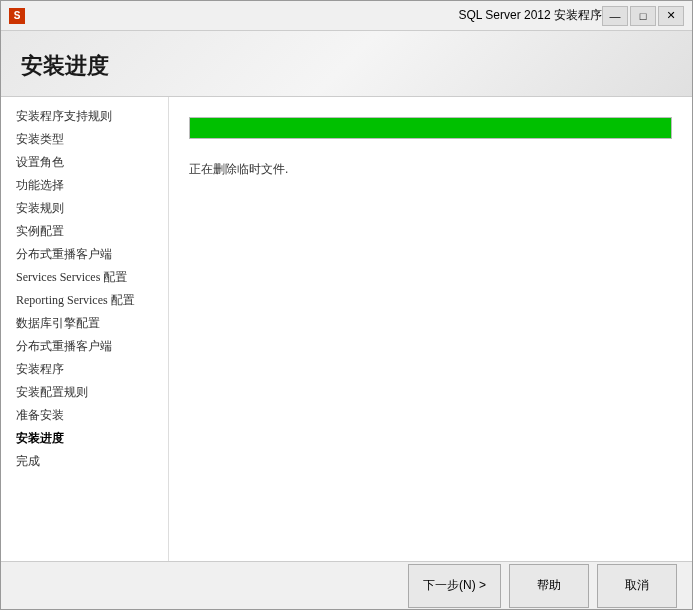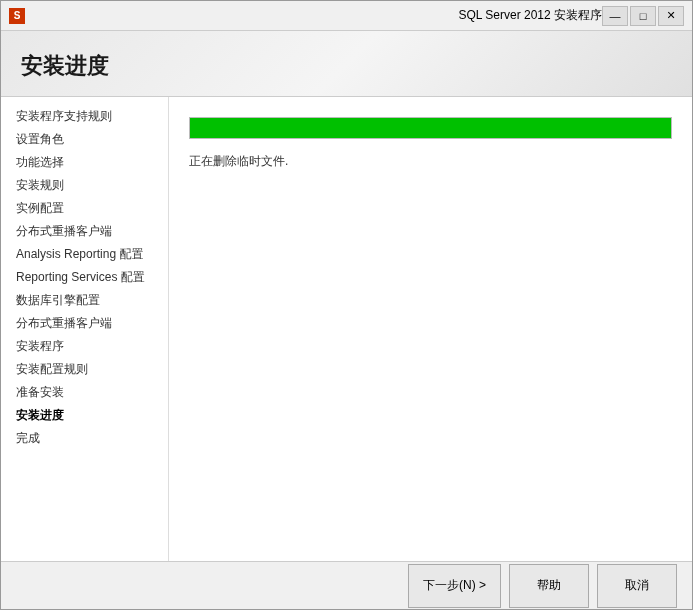--- a/index.html
+++ b/index.html
@@ -97,6 +97,7 @@
       color: #333;
       cursor: default;
       white-space: nowrap;
+      font-family: Liberation Serif, serif;
     }
     .sidebar-item.active {
       font-weight: bold;

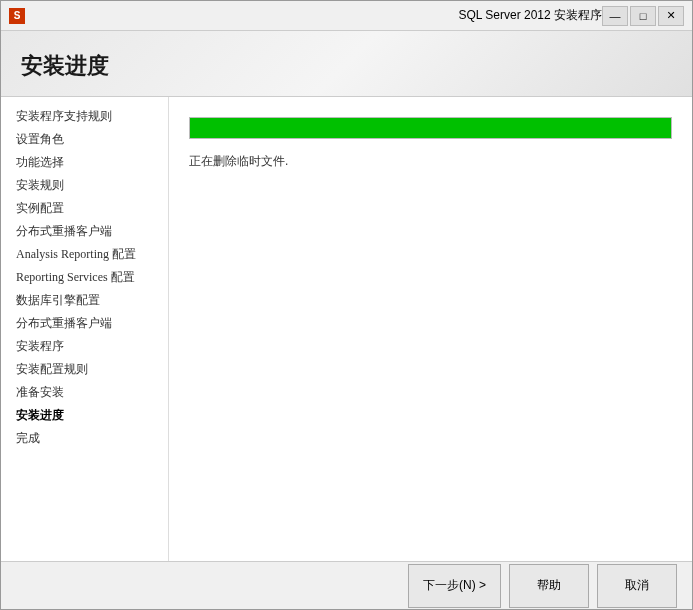--- a/index.html
+++ b/index.html
@@ -182,6 +182,7 @@
 
     <div class="sidebar">
     <div class="sidebar-item">安装程序支持规则</div>
+        <div class="sidebar-item">安装类型</div>
         <div class="sidebar-item">设置角色</div>
         <div class="sidebar-item">功能选择</div>
         <div class="sidebar-item">安装规则</div>

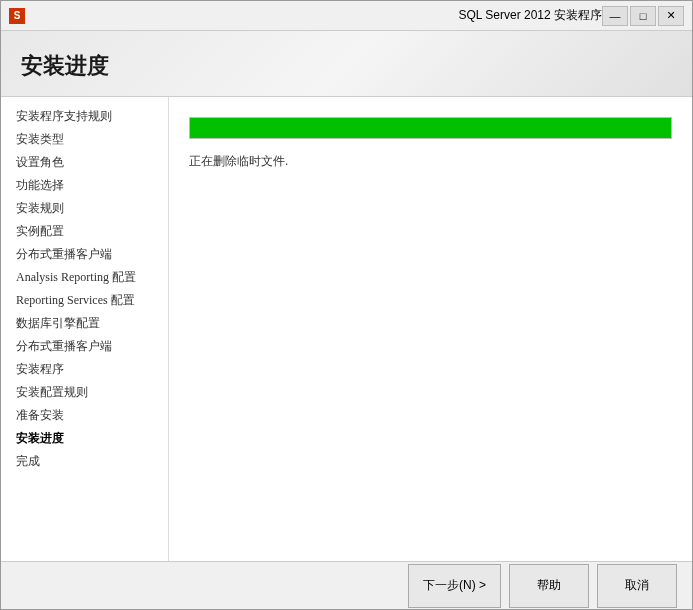--- a/index.html
+++ b/index.html
@@ -129,7 +129,7 @@
     .status-text {
       font-size: 12px;
       color: #333;
-      margin-top: 4px;
+      margin-top: 12px;
     }
 
     .footer {

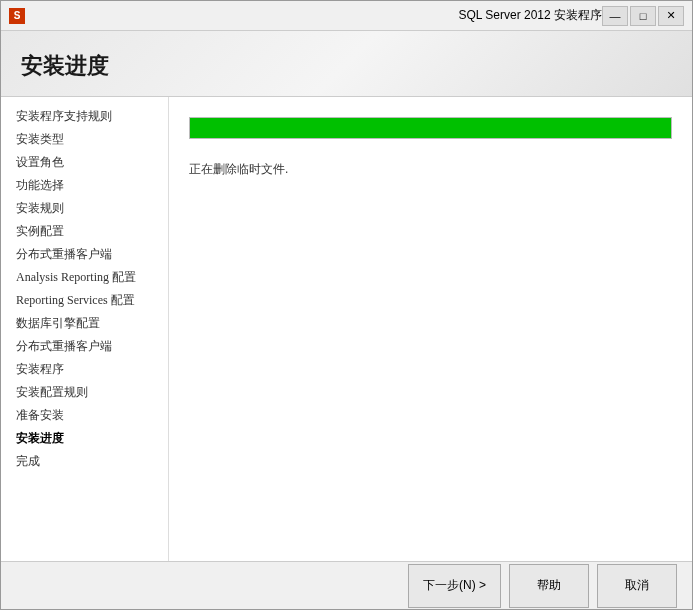--- a/index.html
+++ b/index.html
@@ -188,7 +188,7 @@
         <div class="sidebar-item">安装规则</div>
         <div class="sidebar-item">实例配置</div>
         <div class="sidebar-item">分布式重播客户端</div>
-        <div class="sidebar-item">Analysis Reporting 配置</div>
+        <div class="sidebar-item">Services Services 配置</div>
         <div class="sidebar-item">Reporting Services 配置</div>
         <div class="sidebar-item">数据库引擎配置</div>
         <div class="sidebar-item">分布式重播客户端</div>

